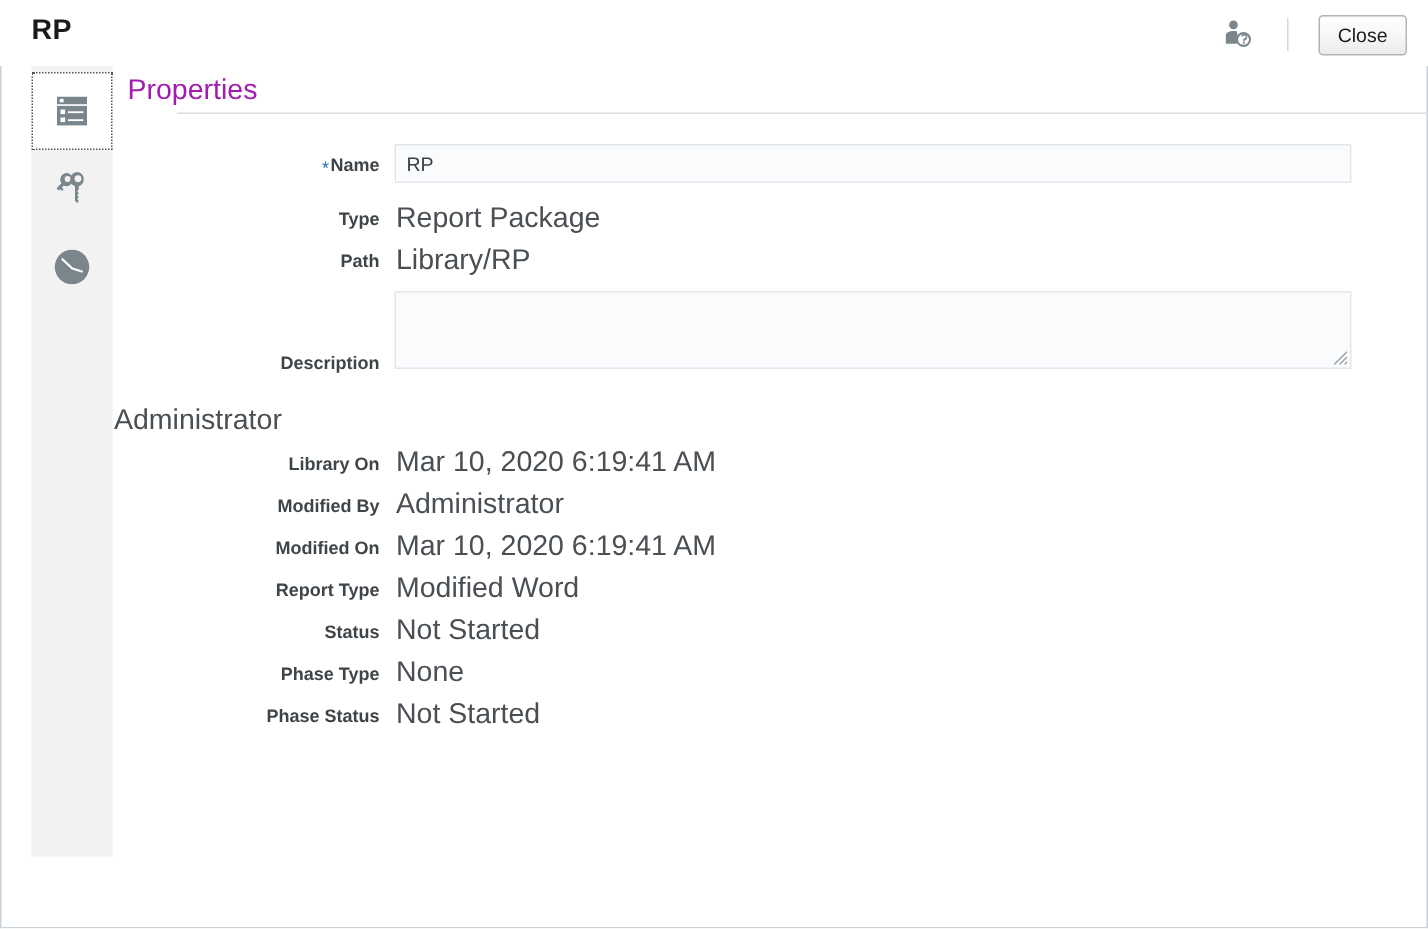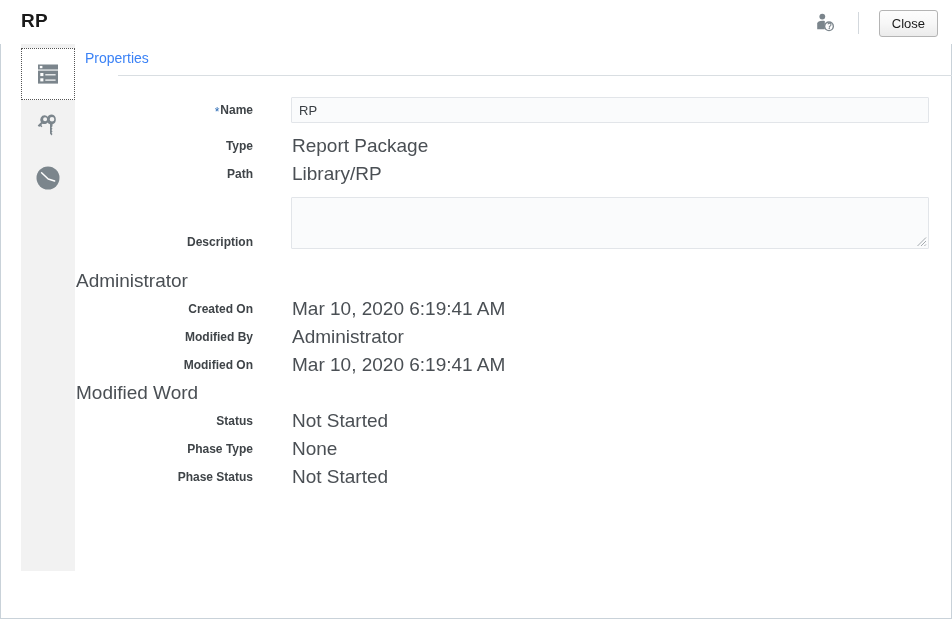--- a/index.html
+++ b/index.html
@@ -132,8 +132,8 @@
     position: absolute;
     left: 10px;
     top: 6px;
-    font-size: 14px;
-    color: #3b82f6;
+    font-size: 19px;
+    color: #a21caf;
   }
   .content-rule {
     position: absolute;

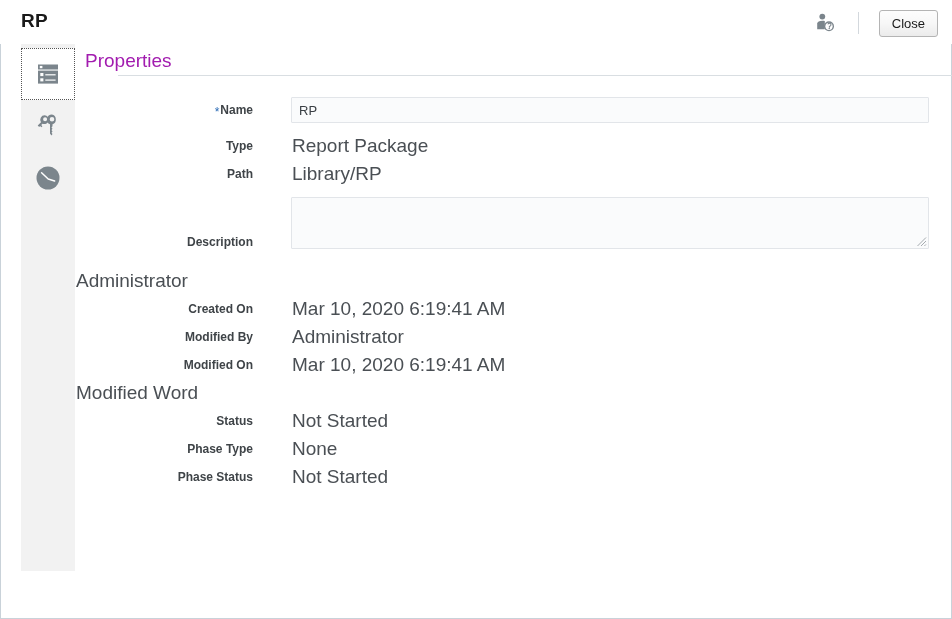--- a/index.html
+++ b/index.html
@@ -153,10 +153,9 @@
   }
   .form-row {
     display: flex;
-    align-items: center;
+    align-items: flex-start;
     margin-bottom: 0;
     min-height: 28px;
-    gap: 28px;
   }
   .form-label {
     width: 188px;

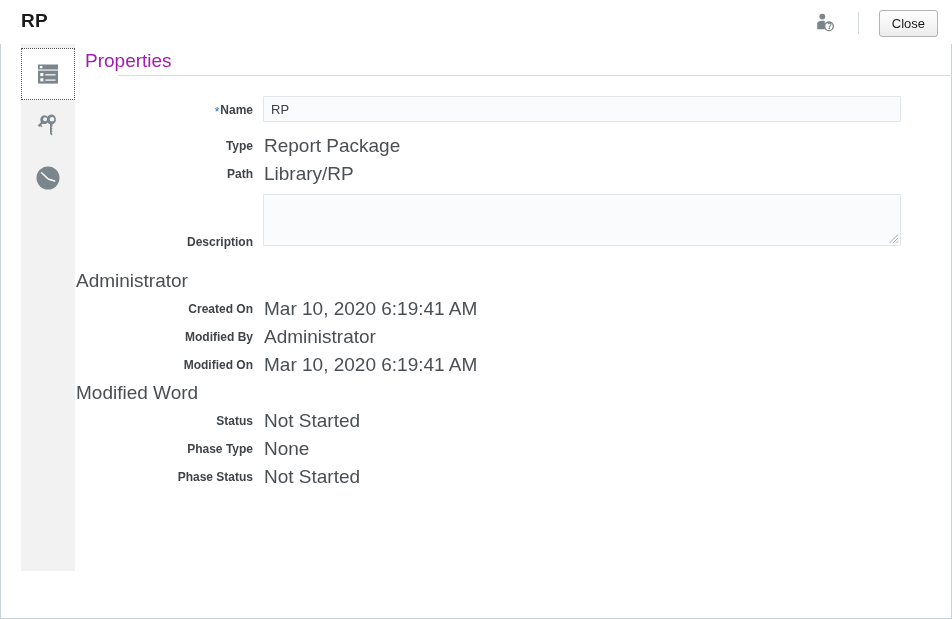--- a/index.html
+++ b/index.html
@@ -341,7 +341,7 @@
         </div>
 
         <div class="form-row">
-          <div class="form-label">Created On</div>
+          <div class="form-label">Library On</div>
           <div class="form-value">Mar 10, 2020 6:19:41 AM</div>
         </div>
 

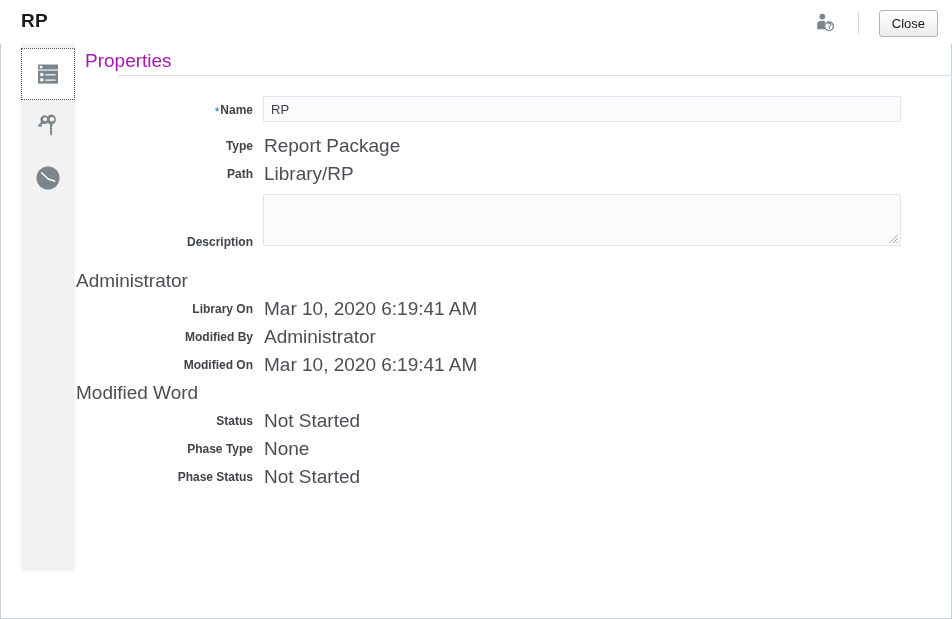--- a/index.html
+++ b/index.html
@@ -356,6 +356,7 @@
         </div>
 
         <div class="form-row">
+          <div class="form-label">Report Type</div>
           <div class="form-value">Modified Word</div>
         </div>
 

